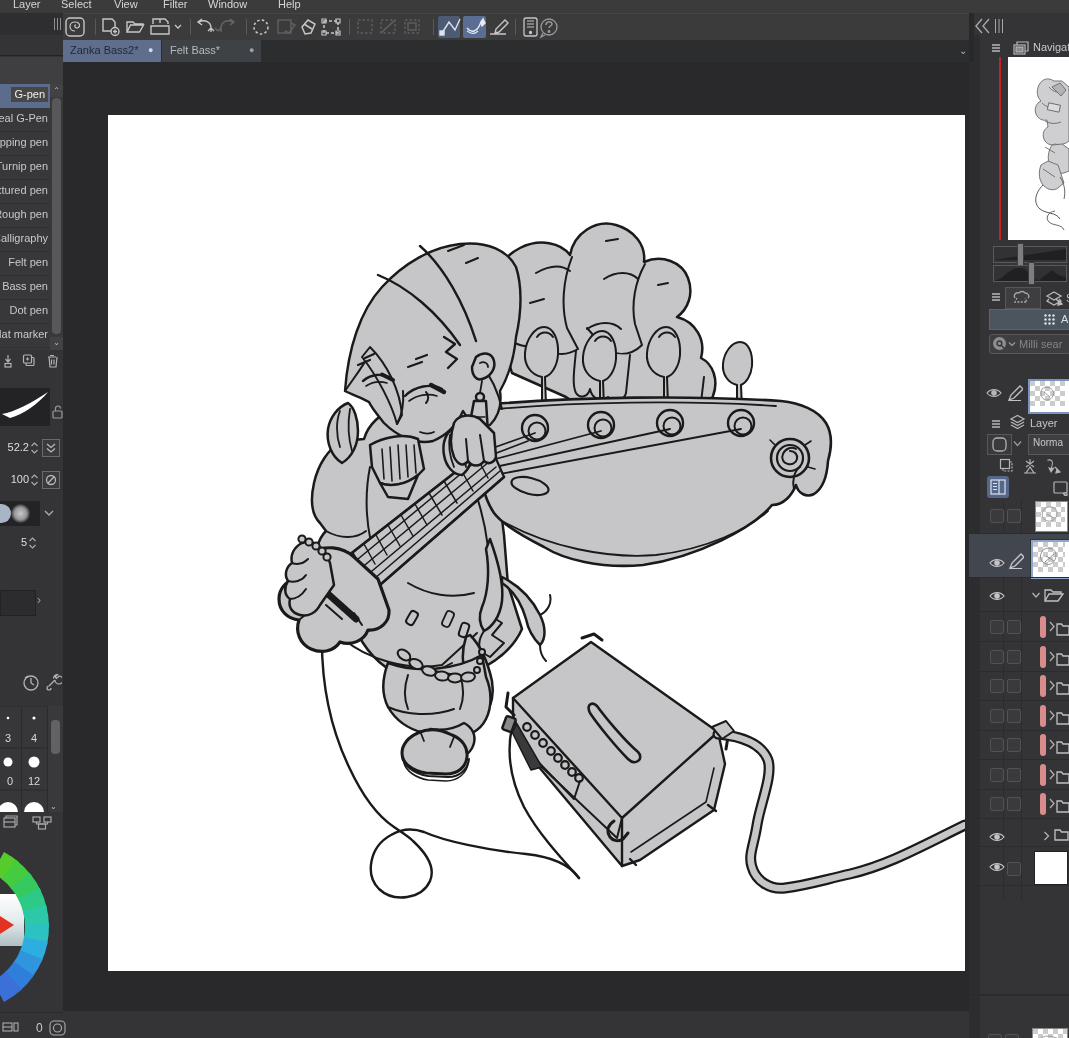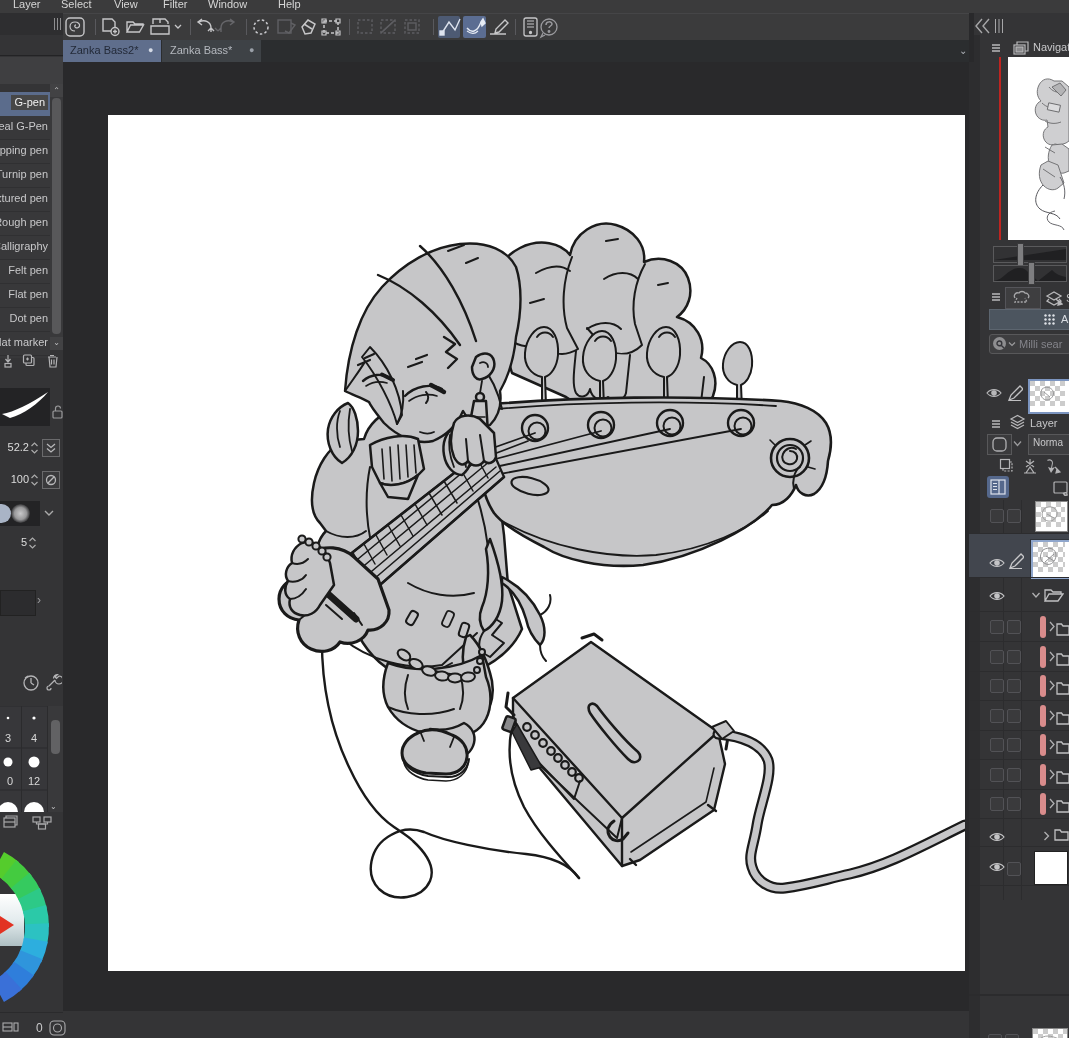--- a/index.html
+++ b/index.html
@@ -102,7 +102,7 @@
   </div>
 <div id="tabbar" class="abs">
 <div class="tab" style="left:0;width:98px;background:#5f6e8c;color:#20263240;"><span style="margin-left:7px;color:#232a38;">Zanka Bass2*</span><span style="position:absolute;left:85px;top:0;color:#d5dbe6;font-size:9px;">●</span></div>
-<div class="tab" style="left:99px;width:99px;background:#3e4246;color:#b4b8be;"><span style="margin-left:8px">Zanka Bass*</span><span style="position:absolute;left:87px;top:0;color:#9aa0a8;font-size:9px;">●</span></div>
+<div class="tab" style="left:99px;width:99px;background:#3e4246;color:#b4b8be;"><span style="margin-left:8px">Felt Bass*</span><span style="position:absolute;left:87px;top:0;color:#9aa0a8;font-size:9px;">●</span></div>
 <div style="position:absolute;left:896px;top:5px;color:#aeb2b8;font-size:10px;">⌄</div>
 </div>
 <div id="viewport" class="abs">

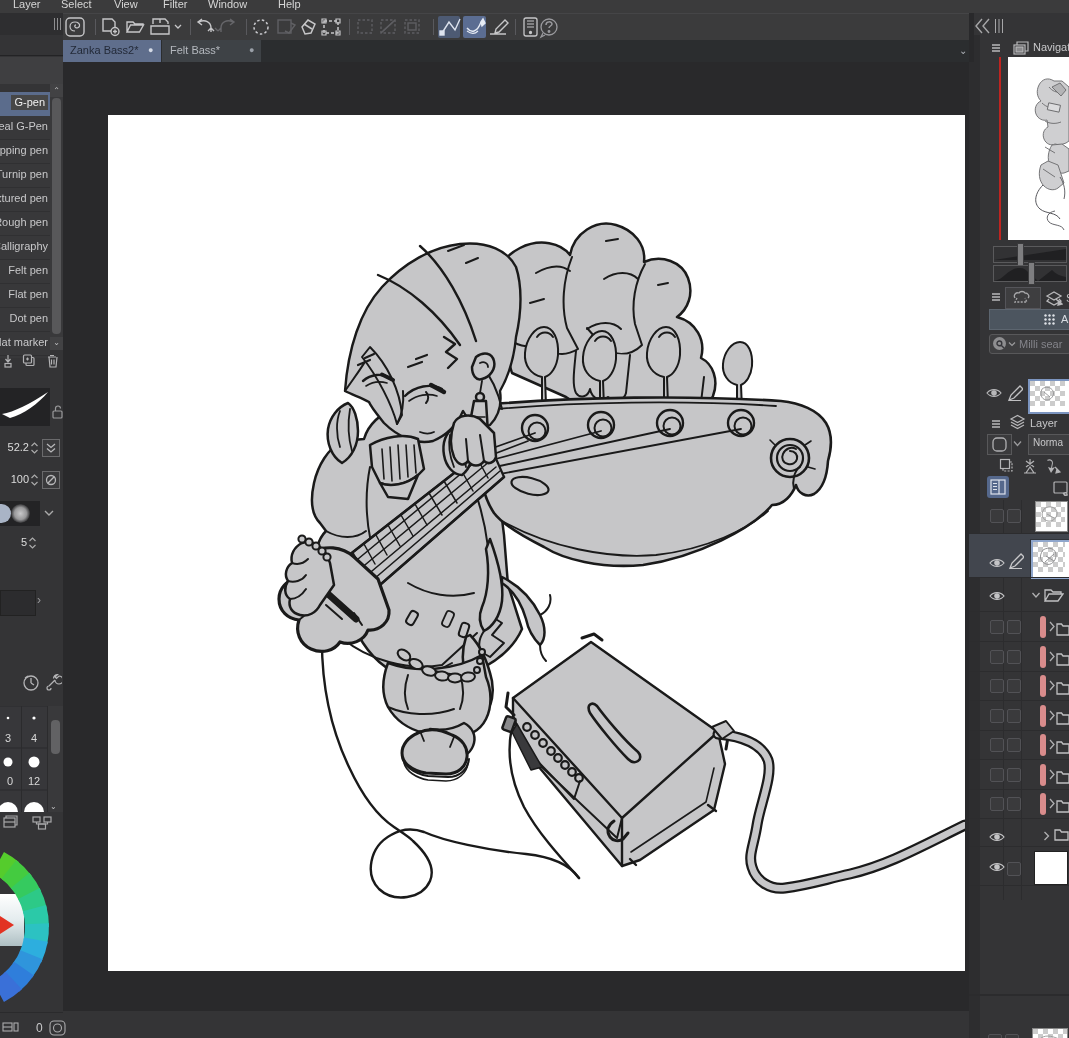--- a/index.html
+++ b/index.html
@@ -303,7 +303,7 @@
 <div class="abs" style="left:0;top:22px;width:63px;height:21px;background:#343436;border-bottom:1px solid #232325;box-sizing:border-box;"></div>
 <div class="abs" style="left:0;top:44px;width:63px;height:27px;background:#3f3f41;"></div>
 
-<div class="abs" id="penlist" style="left:0;top:71px;width:50px;height:266px;background:#38383a;overflow:hidden;font-size:11px;color:#c8c8ca;margin-top:8px;">
+<div class="abs" id="penlist" style="left:0;top:71px;width:50px;height:266px;background:#38383a;overflow:hidden;font-size:11px;color:#c8c8ca;">
 <div style="height:24px;background:#5b6c8c;position:relative;">
         <span style="position:absolute;right:2px;top:3px;background:#474747;color:#f0f0f0;padding:0 3px;height:15px;line-height:15px;">G-pen</span>
       </div>

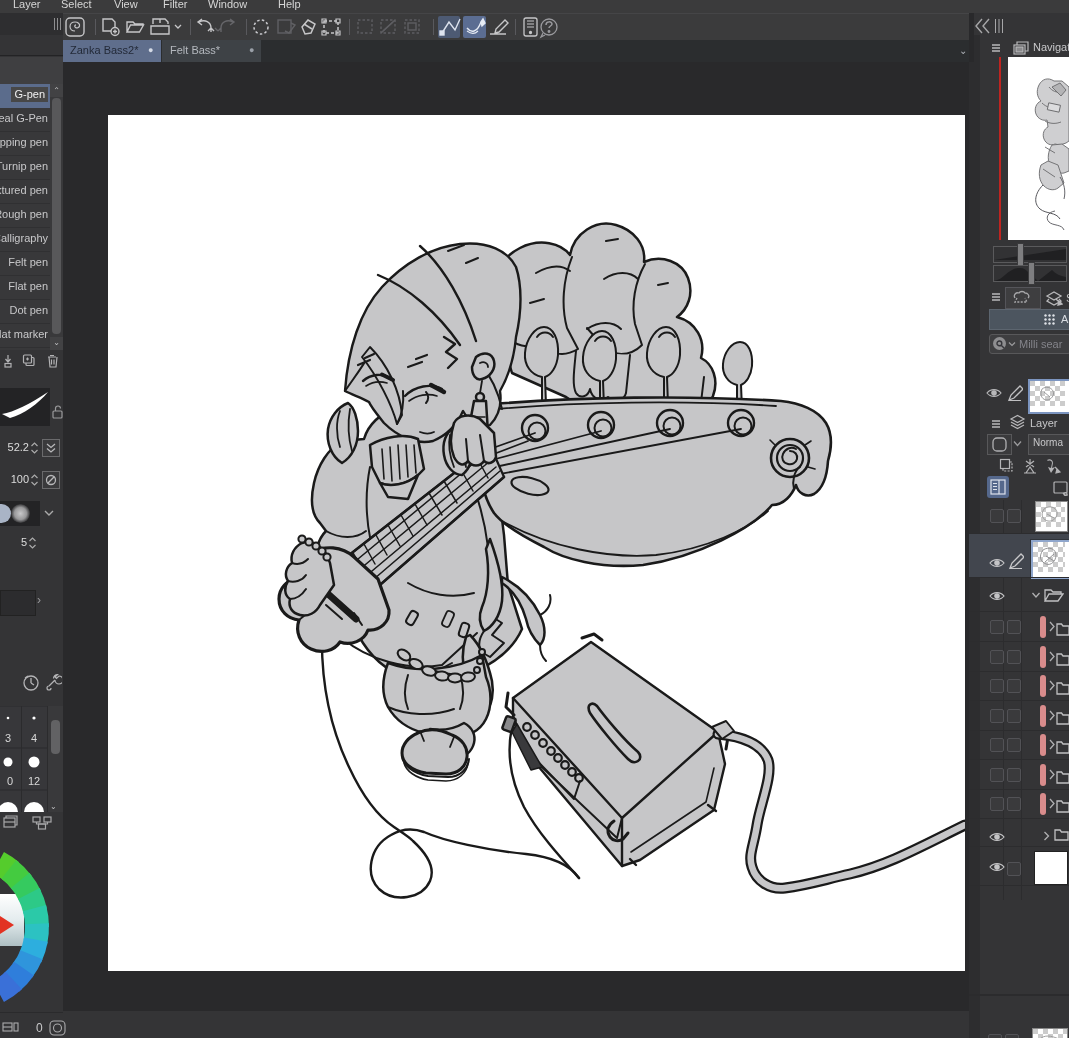--- a/index.html
+++ b/index.html
@@ -329,7 +329,7 @@
         <span>Felt pen</span>
       </div>
 <div class="pen">
-        <span>Flat pen</span>
+        <span>Bass pen</span>
       </div>
 <div class="pen">
         <span>Dot pen</span>

